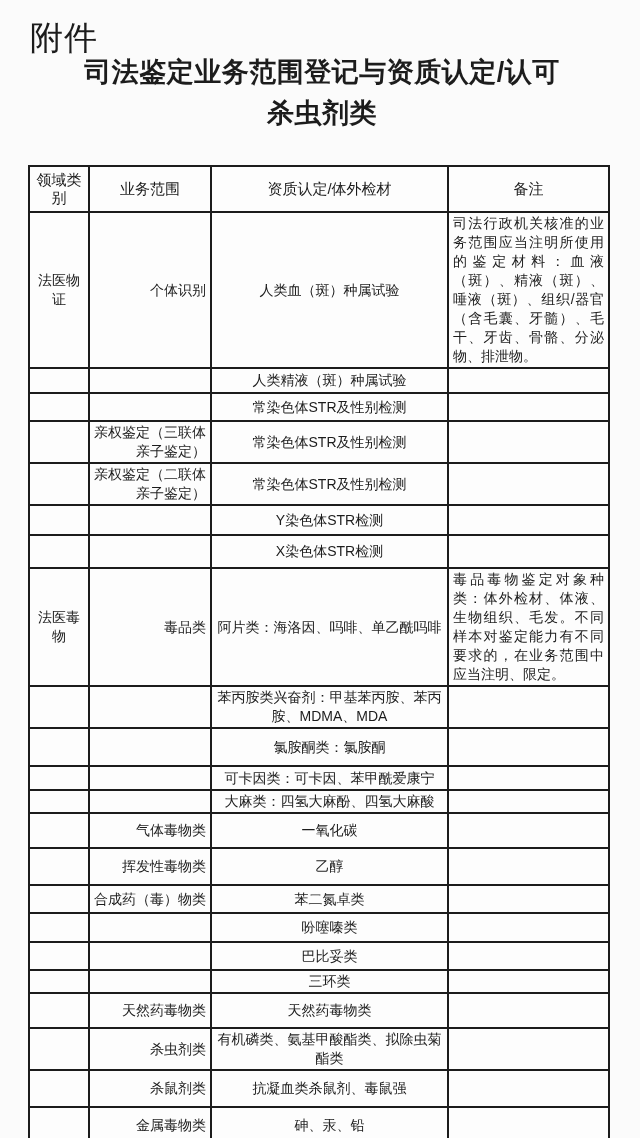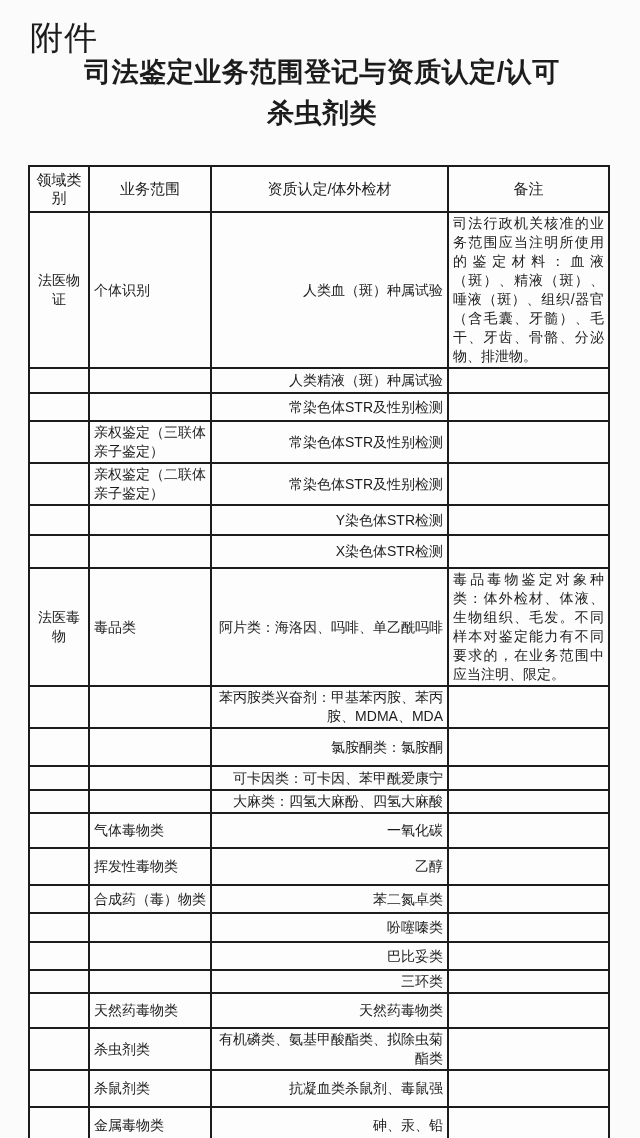--- a/index.html
+++ b/index.html
@@ -71,7 +71,7 @@
     padding: 1px 2px;
   }
   td.col-scope {
-    text-align: left;
+    text-align: right;
     padding: 1px 3px 1px 4px;
   }
   td.col-project {

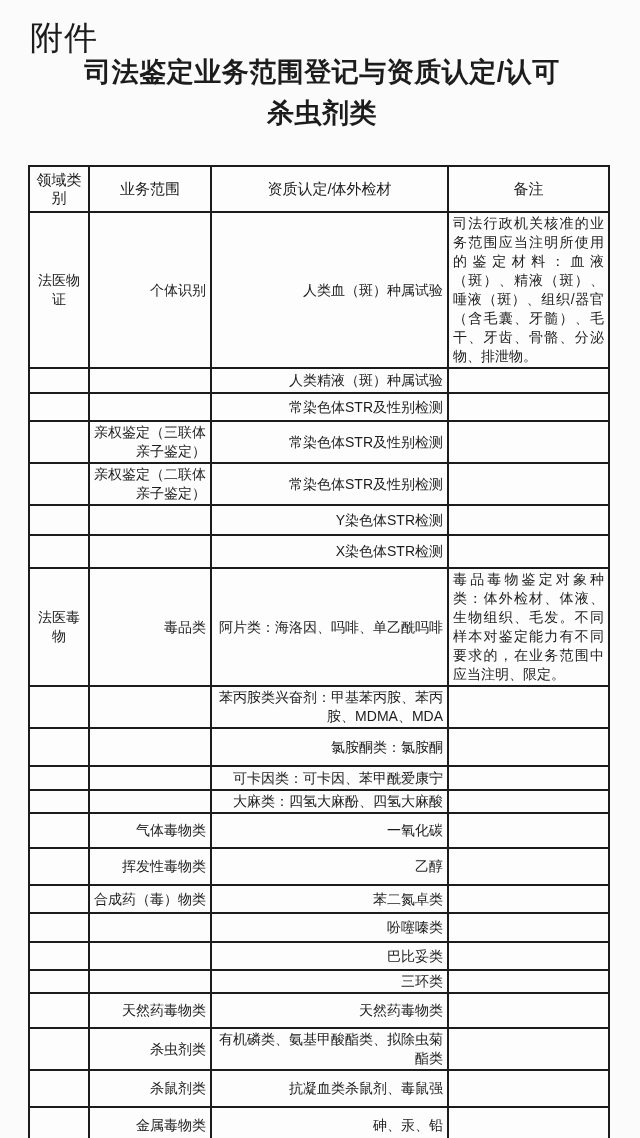--- a/index.html
+++ b/index.html
@@ -75,7 +75,7 @@
     padding: 1px 3px 1px 4px;
   }
   td.col-project {
-    text-align: right;
+    text-align: center;
     padding: 1px 4px 1px 5px;
     margin-left: 8px;
   }

